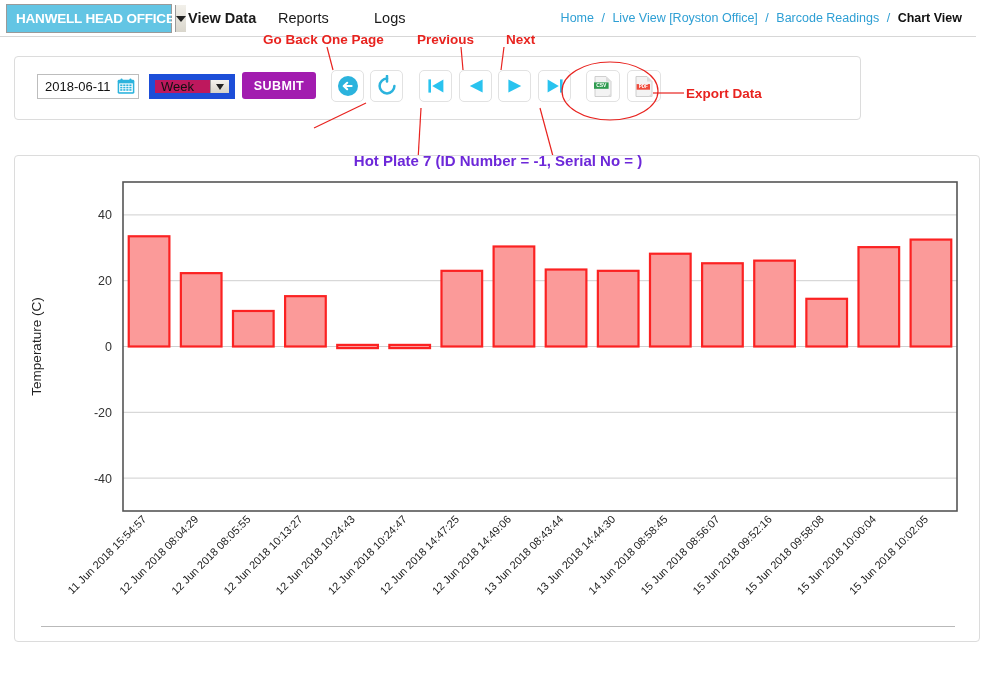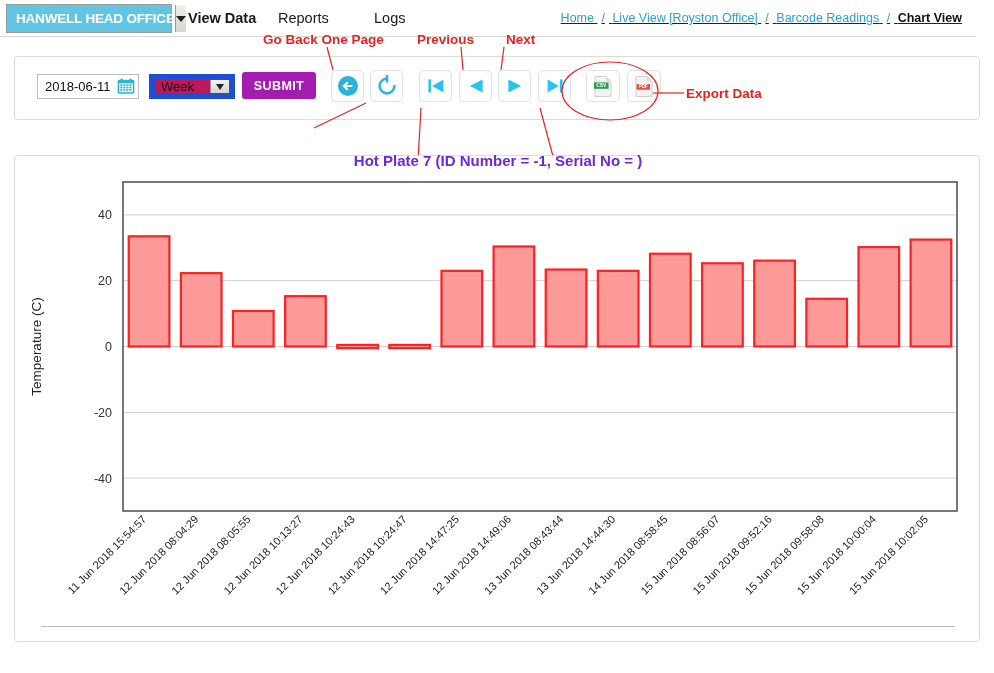--- a/index.html
+++ b/index.html
@@ -49,7 +49,7 @@
 
   #breadcrumb {
     position:absolute; right:14px; top:11px;
-    font-size:12.5px; white-space:nowrap;text-decoration:underline;
+    font-size:12.5px; white-space:nowrap;
   }
   #breadcrumb a { color:#2e9fd4; text-decoration:none; }
   #breadcrumb .sep { color:#2e9fd4; margin:0 4px; }

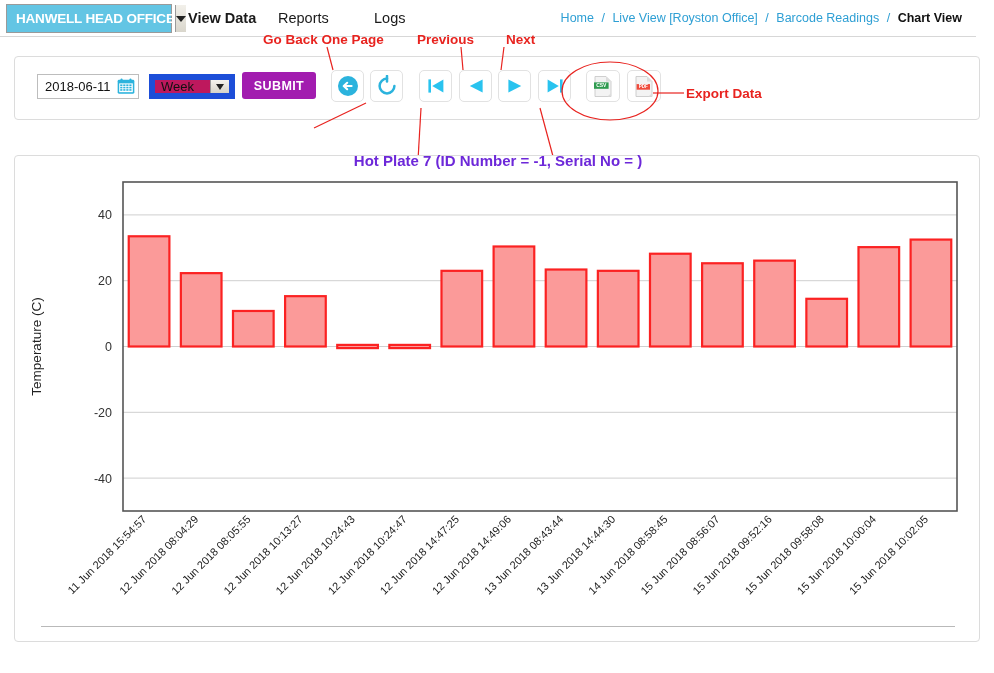--- a/index.html
+++ b/index.html
@@ -57,7 +57,7 @@
 
   
   #controlpanel {
-    position:absolute; left:14px; top:56px; width:966px; height:64px;
+    position:absolute; left:14px; top:56px; width:847px; height:64px;
     background:#ffffff; border:1px solid #dcdcdc; border-radius:4px;
   }
   #date-wrap {

